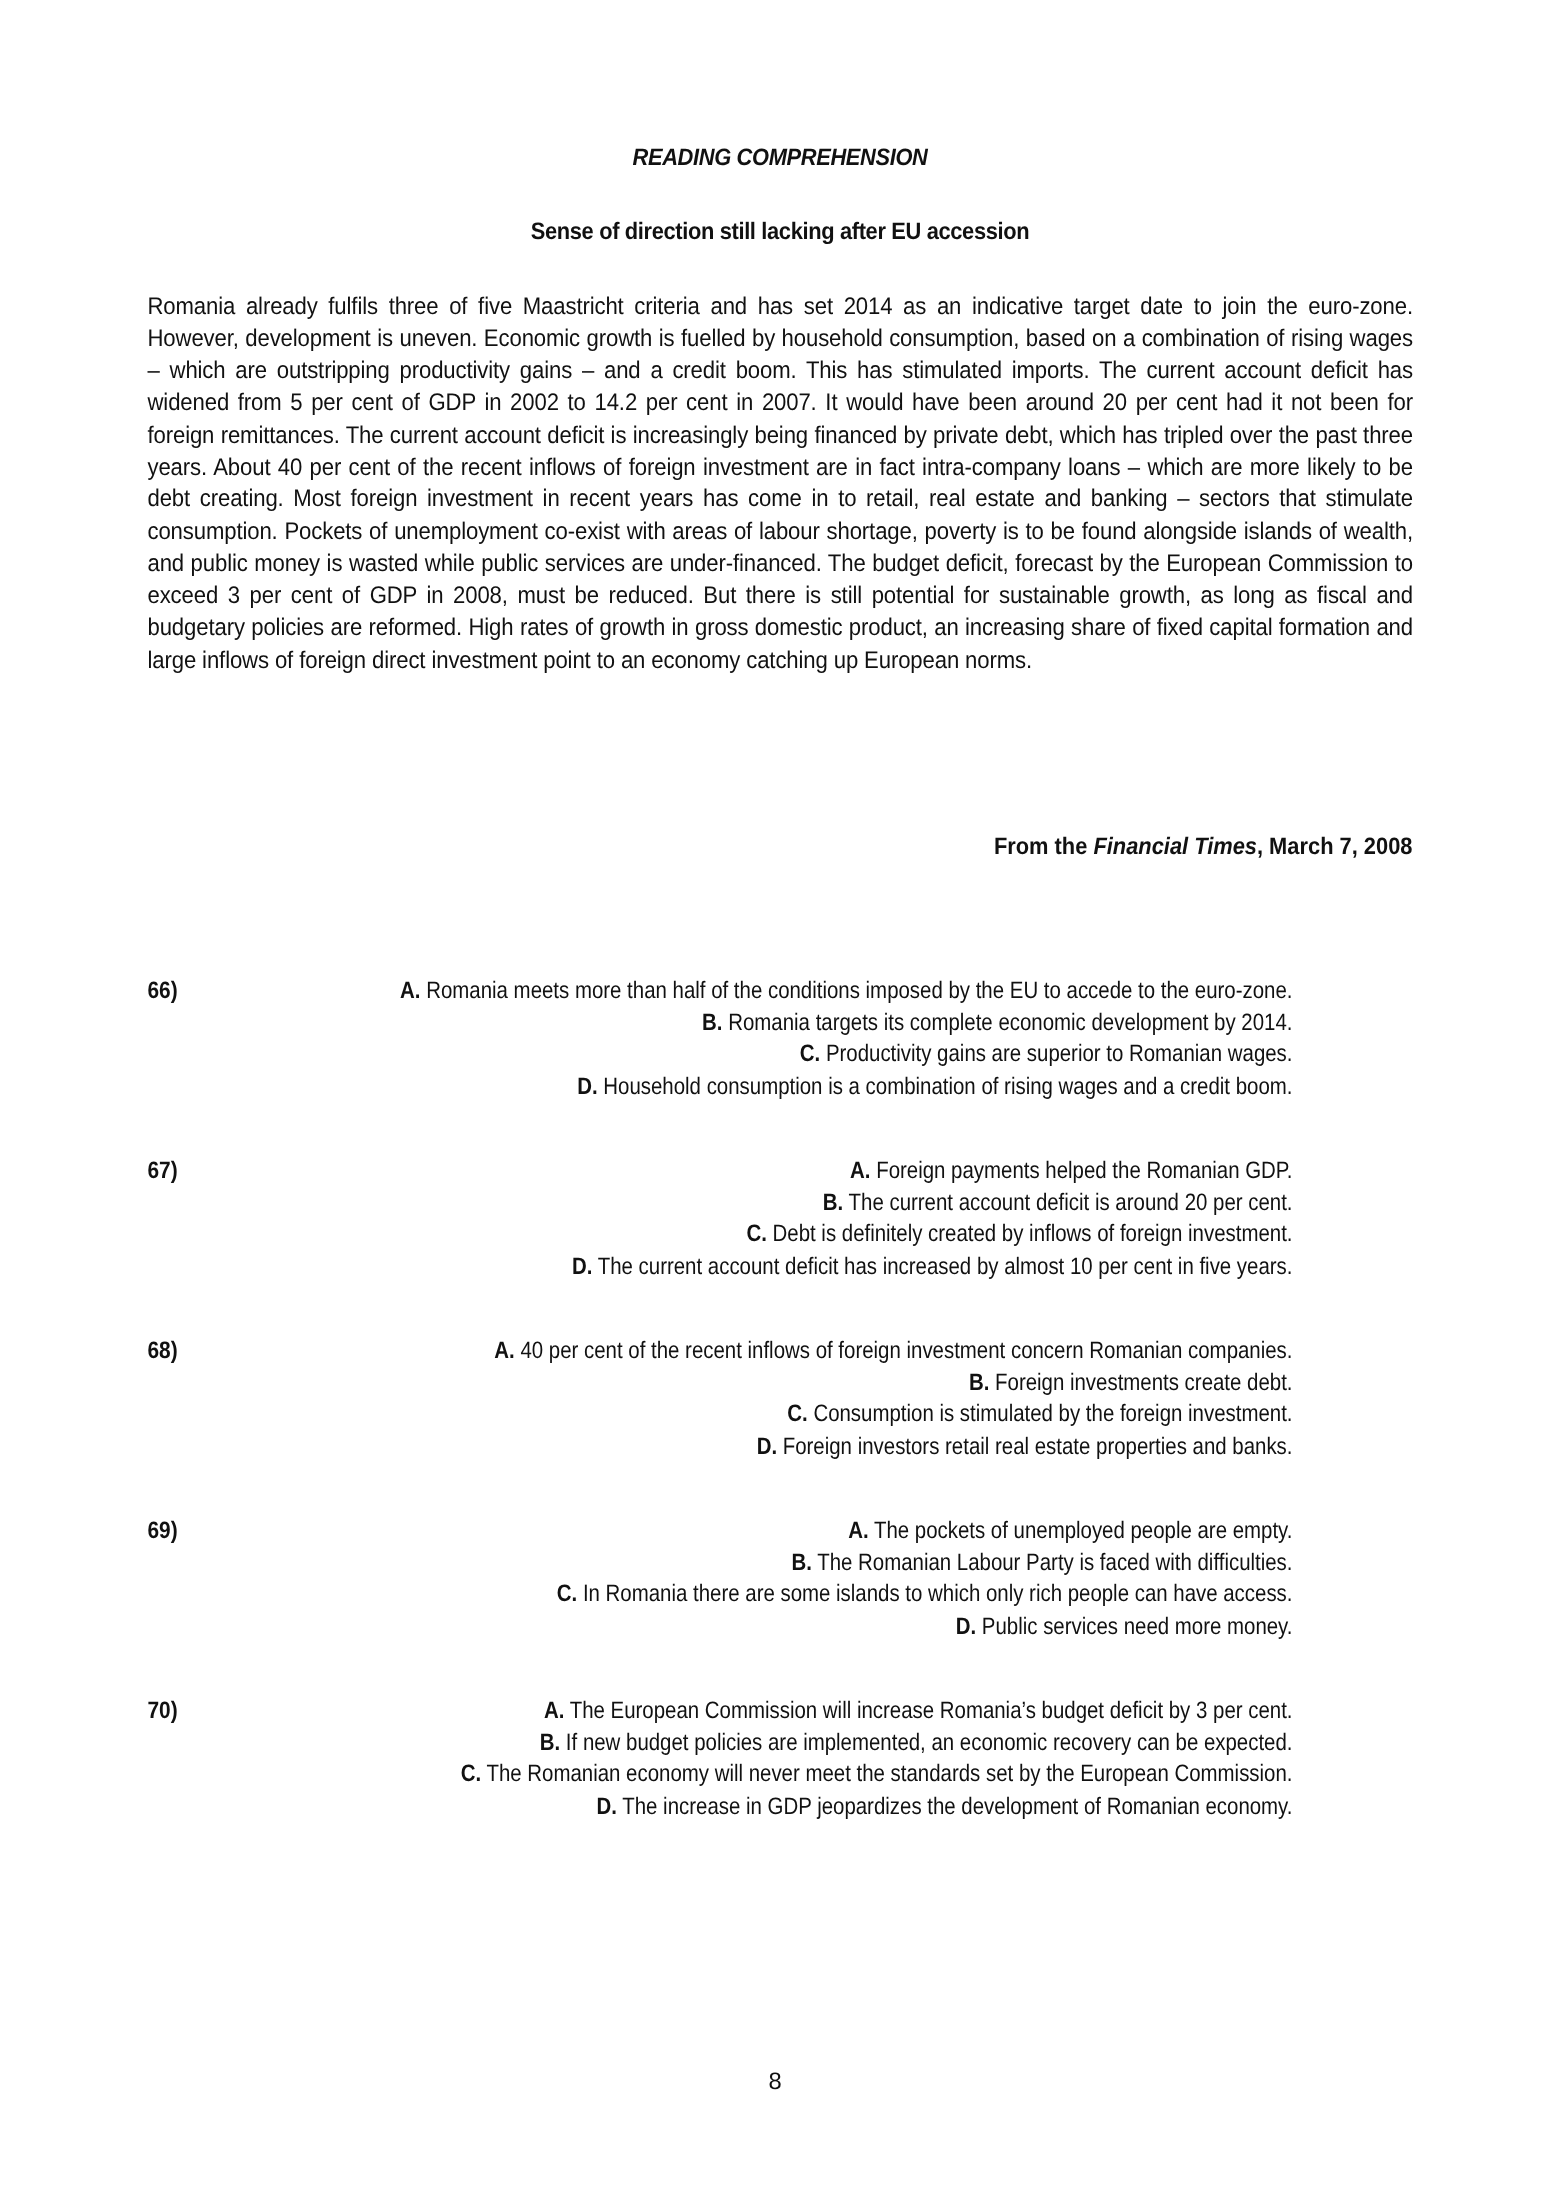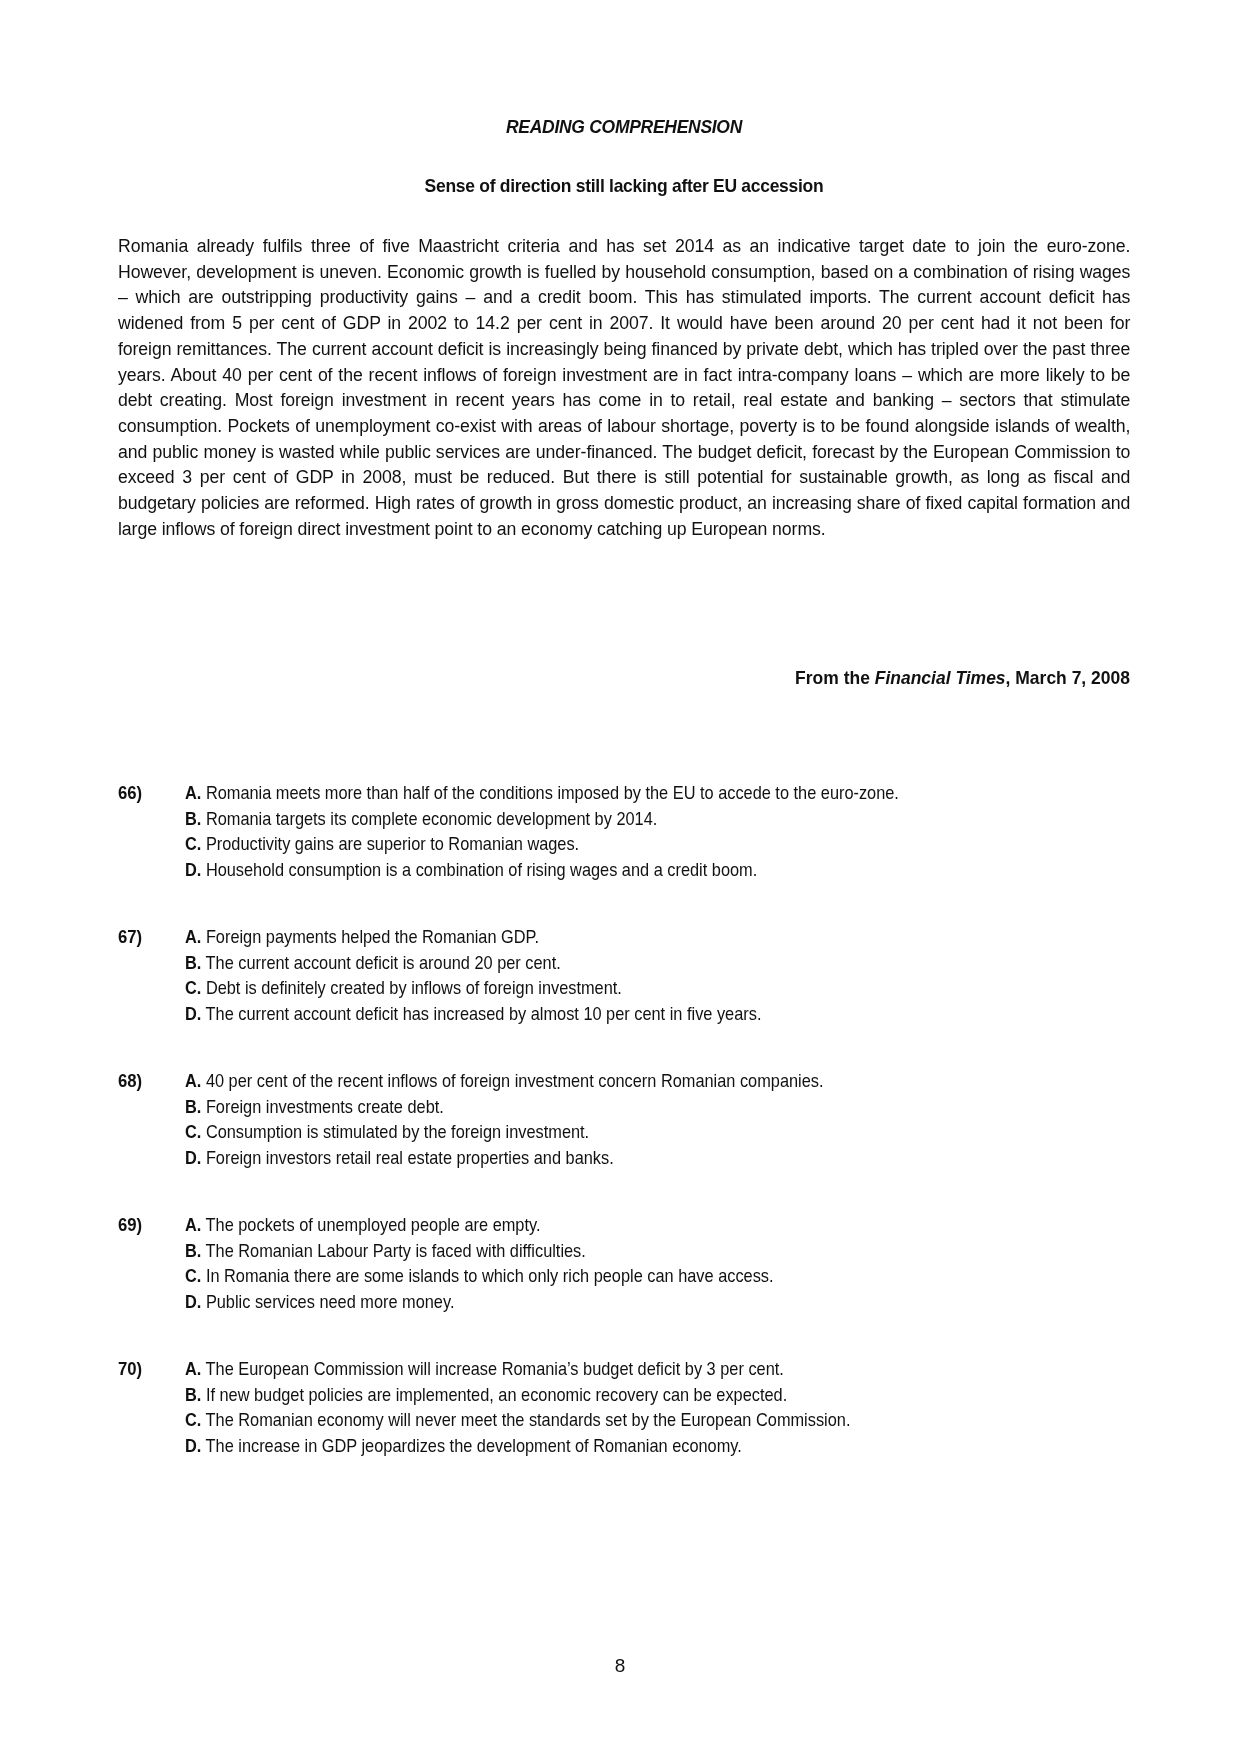--- a/index.html
+++ b/index.html
@@ -81,6 +81,7 @@
     .question {
       position: relative;
       height: 144px;
+      text-align: right;
     }
     .q-number {
       position: absolute;

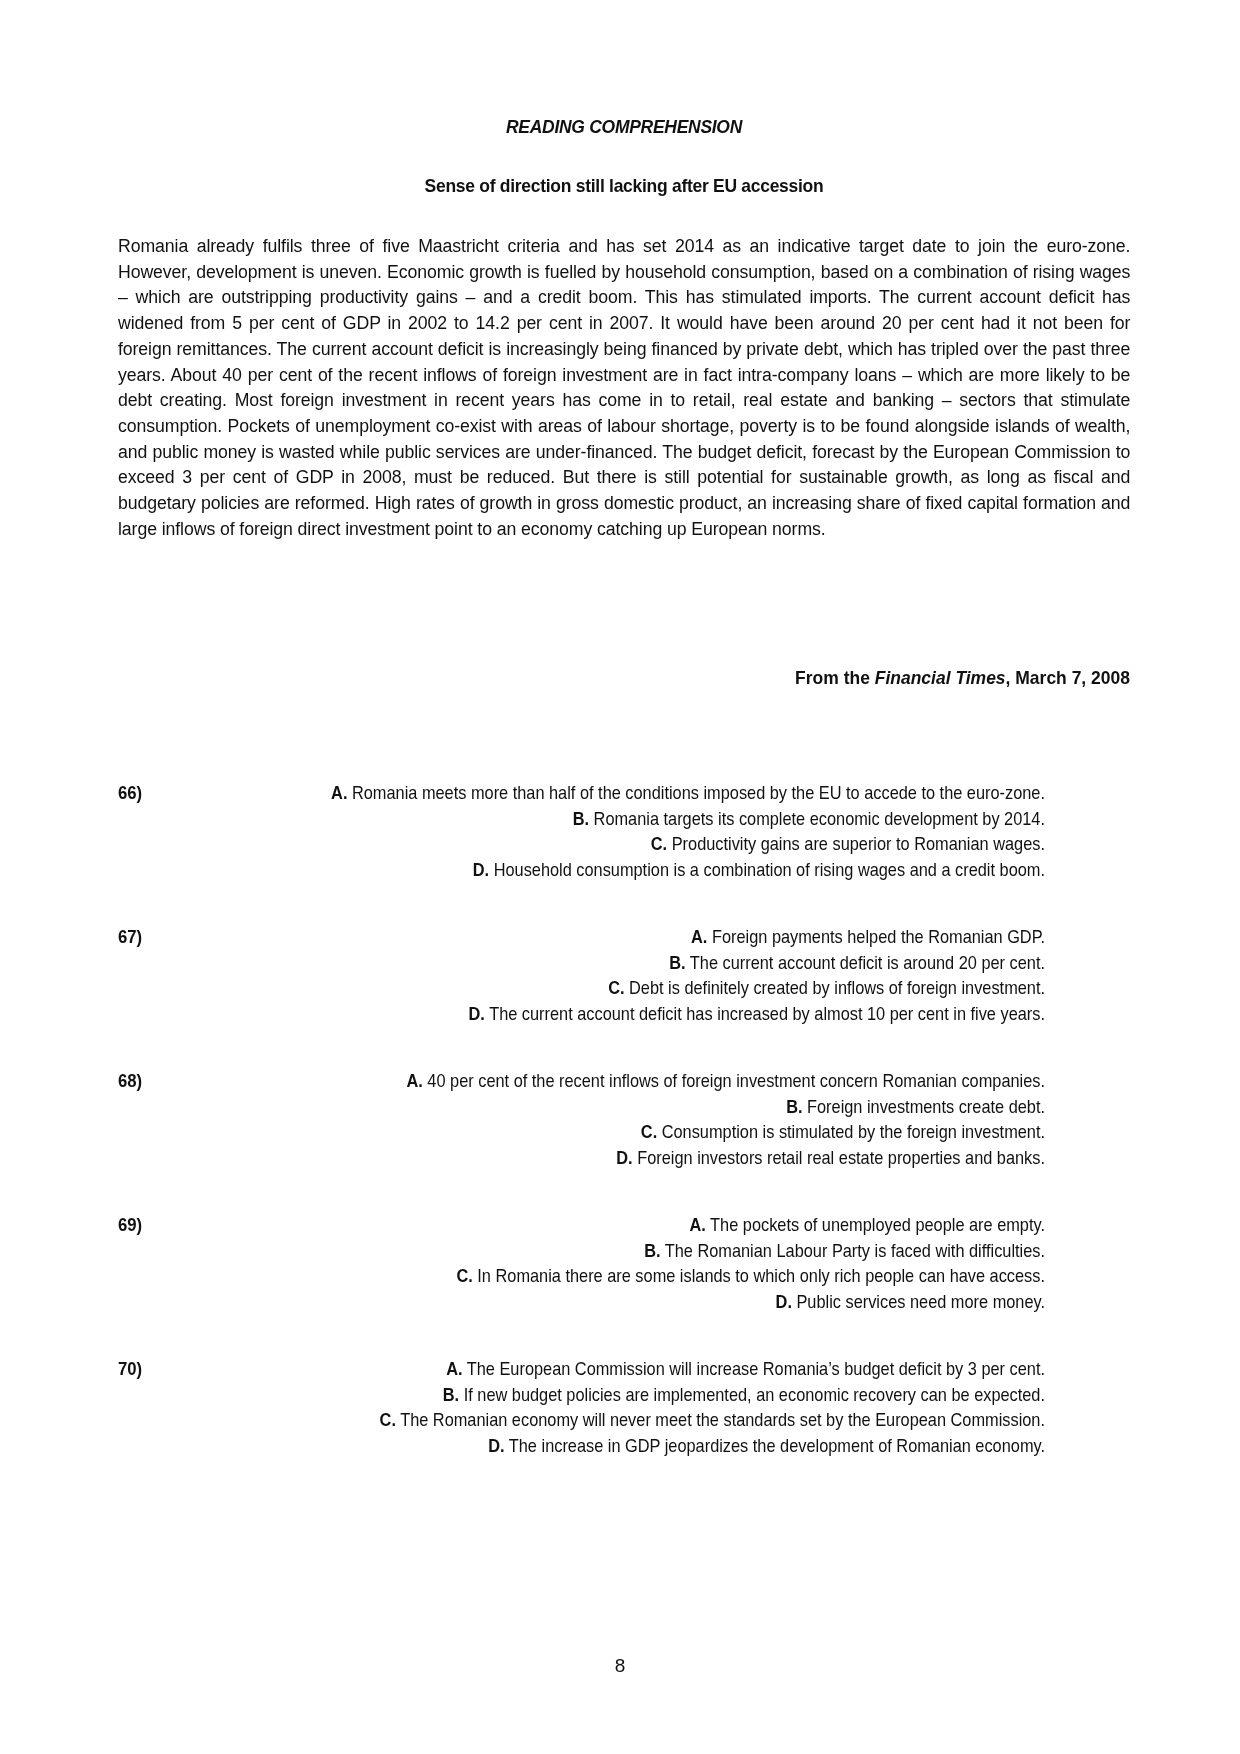--- a/index.html
+++ b/index.html
@@ -95,7 +95,7 @@
     }
     .options {
       position: absolute;
-      left: 67px;
+      left: 56px;
       top: 0;
       width: 1000px;
     }

